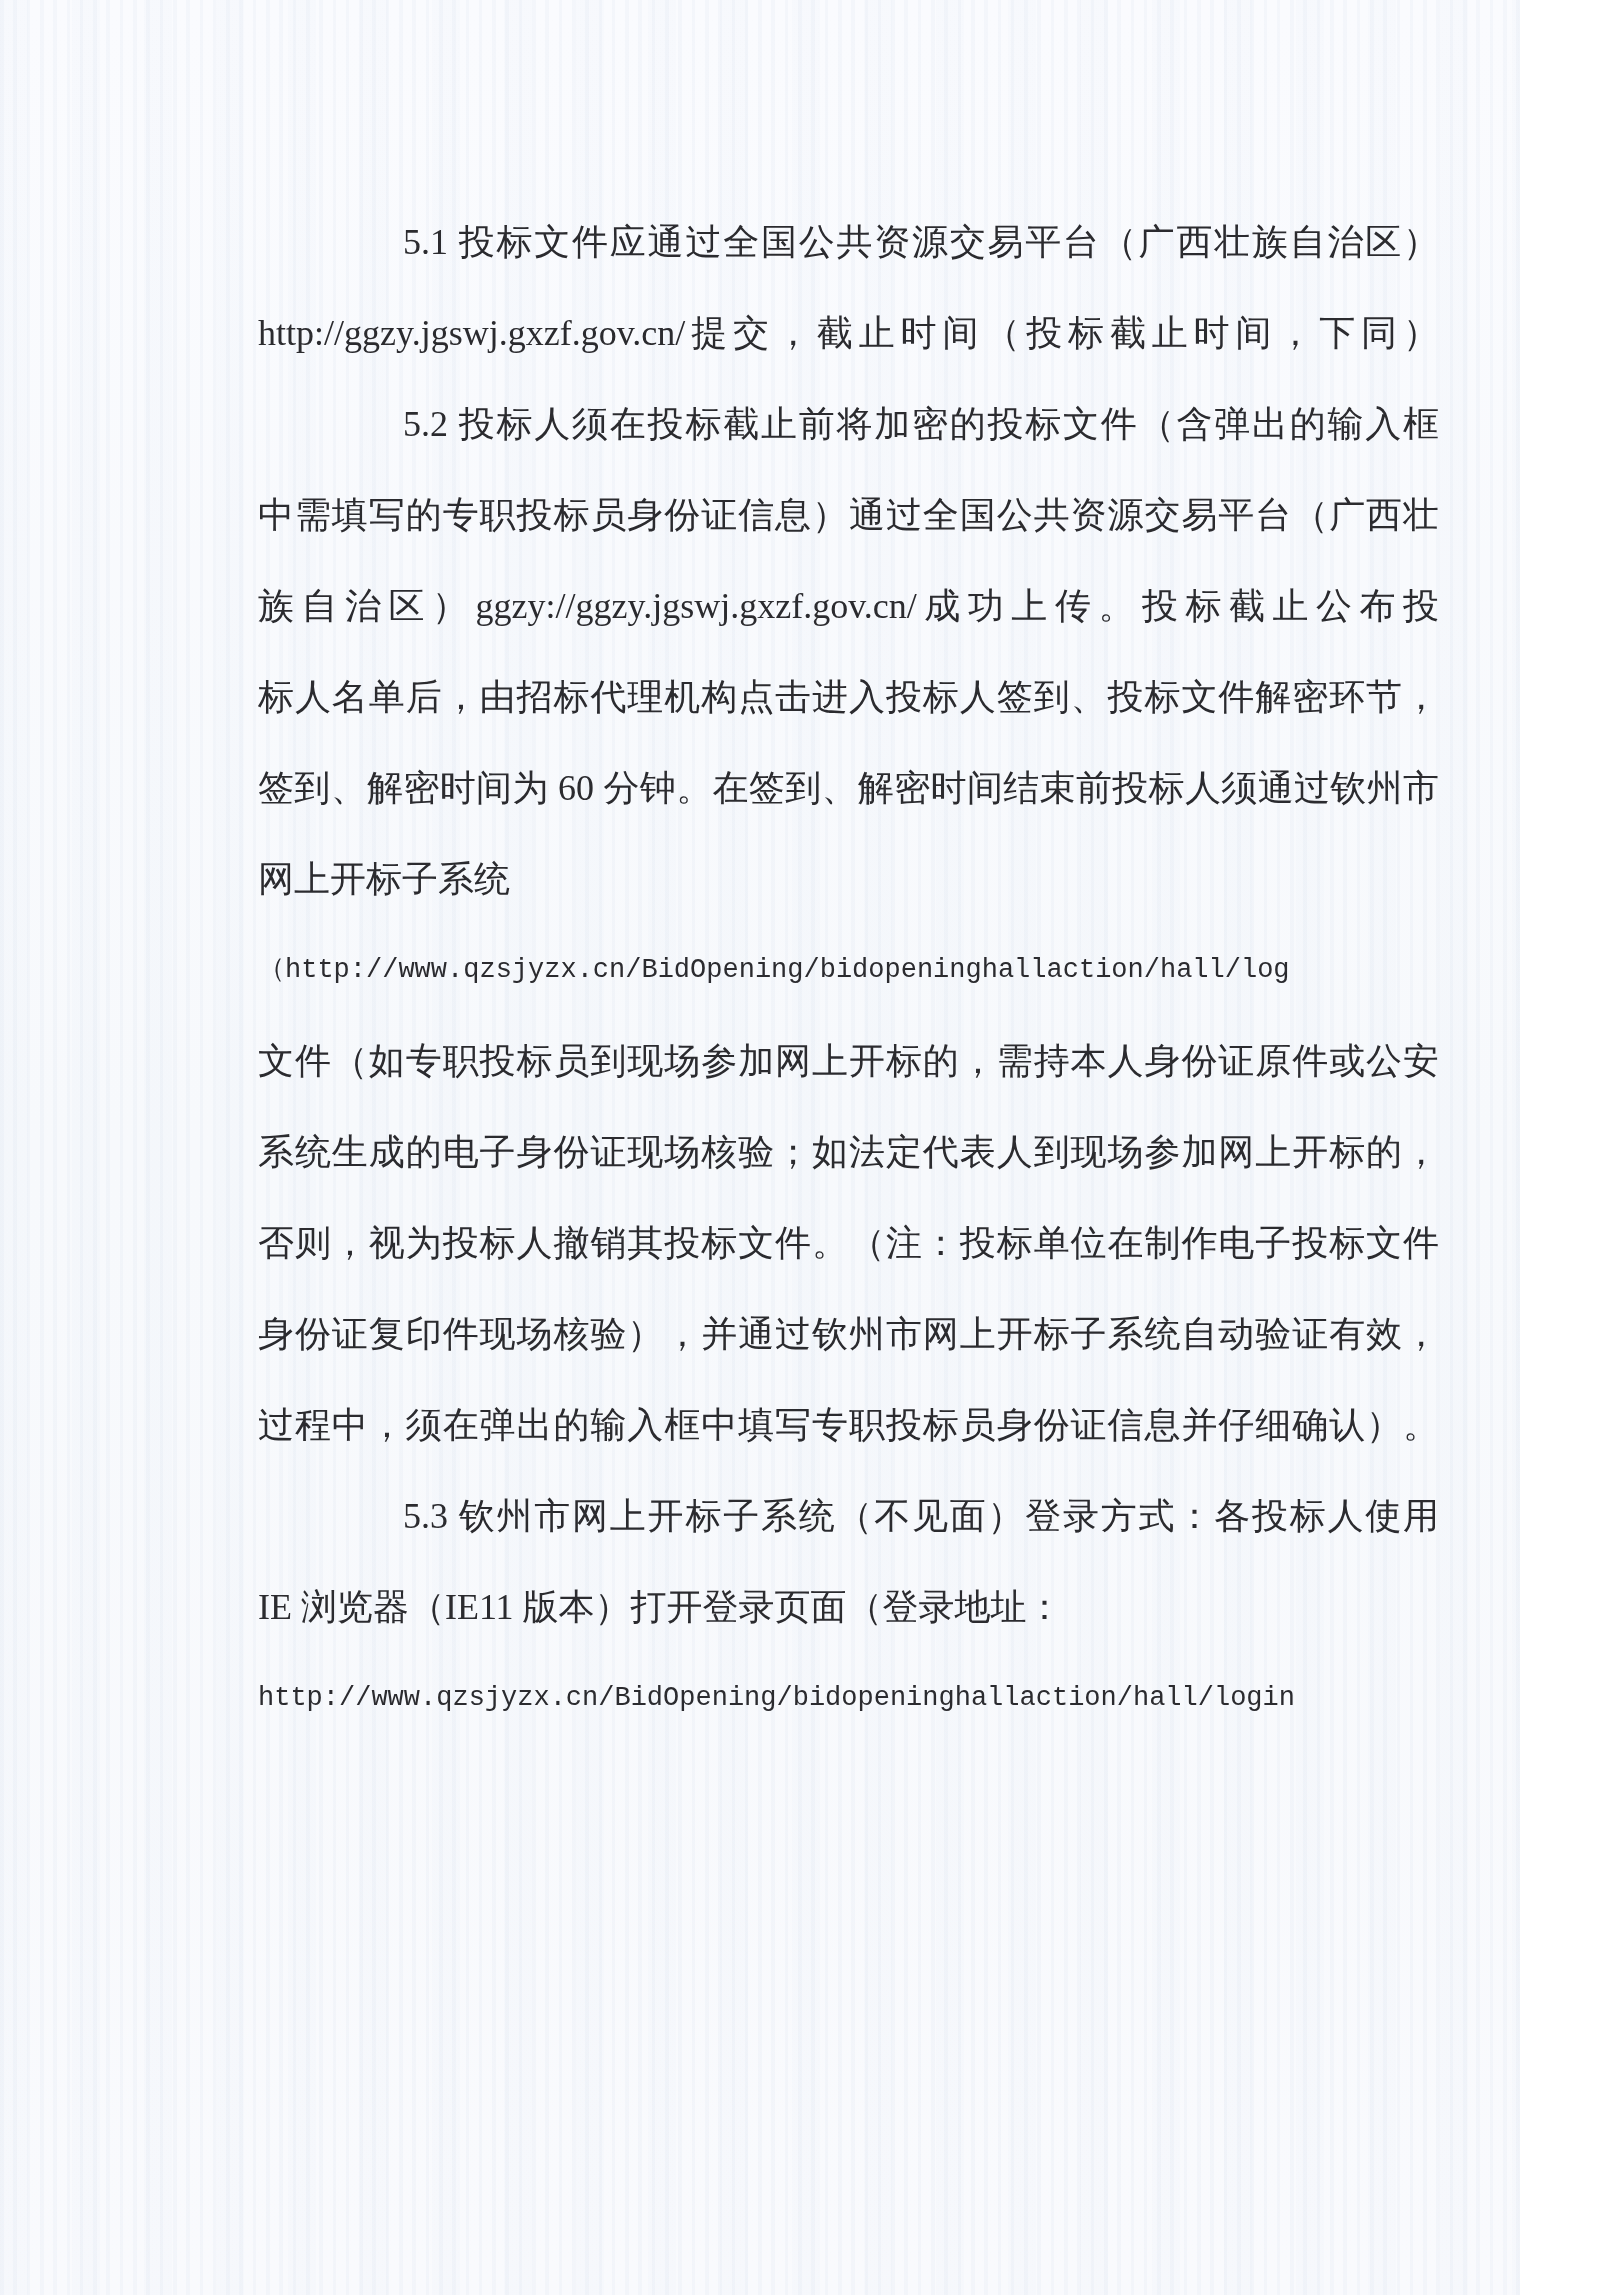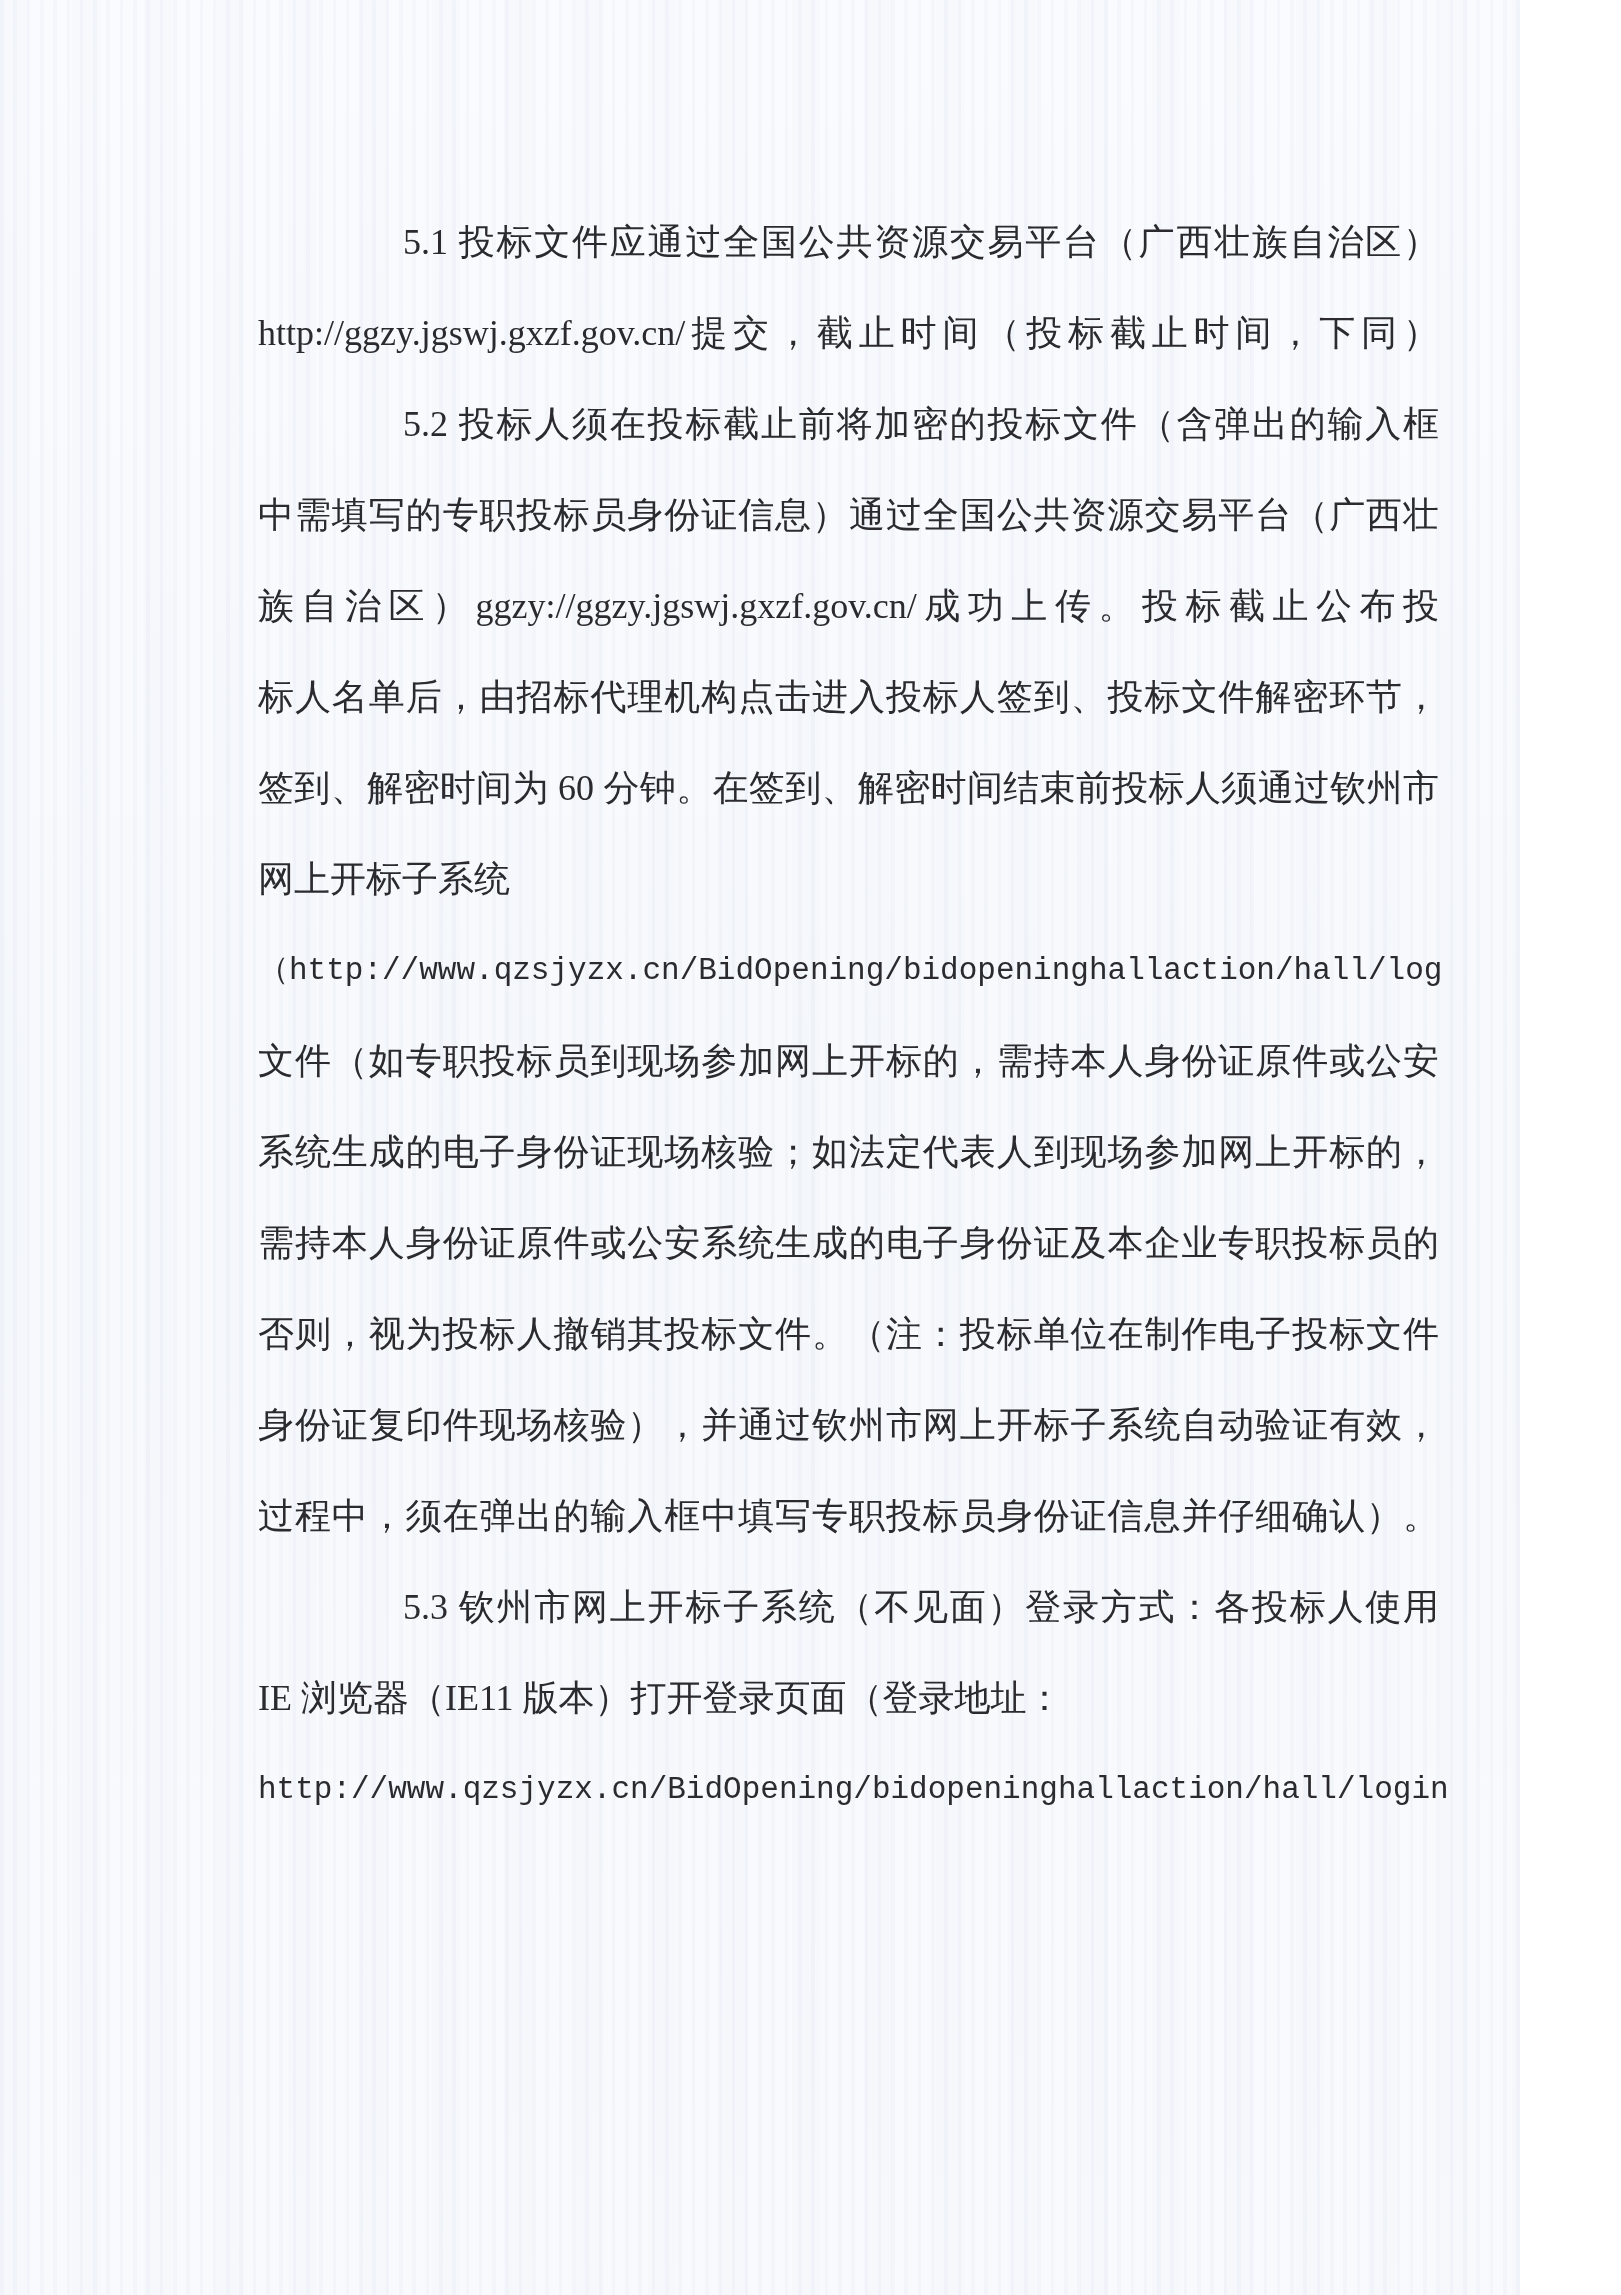--- a/index.html
+++ b/index.html
@@ -51,7 +51,7 @@
   
   .url {
     font-family: "Liberation Mono", "DejaVu Sans Mono", monospace;
-    font-size: 31px;
+    font-size: 27px;
     letter-spacing: 0px;
   }
 </style>

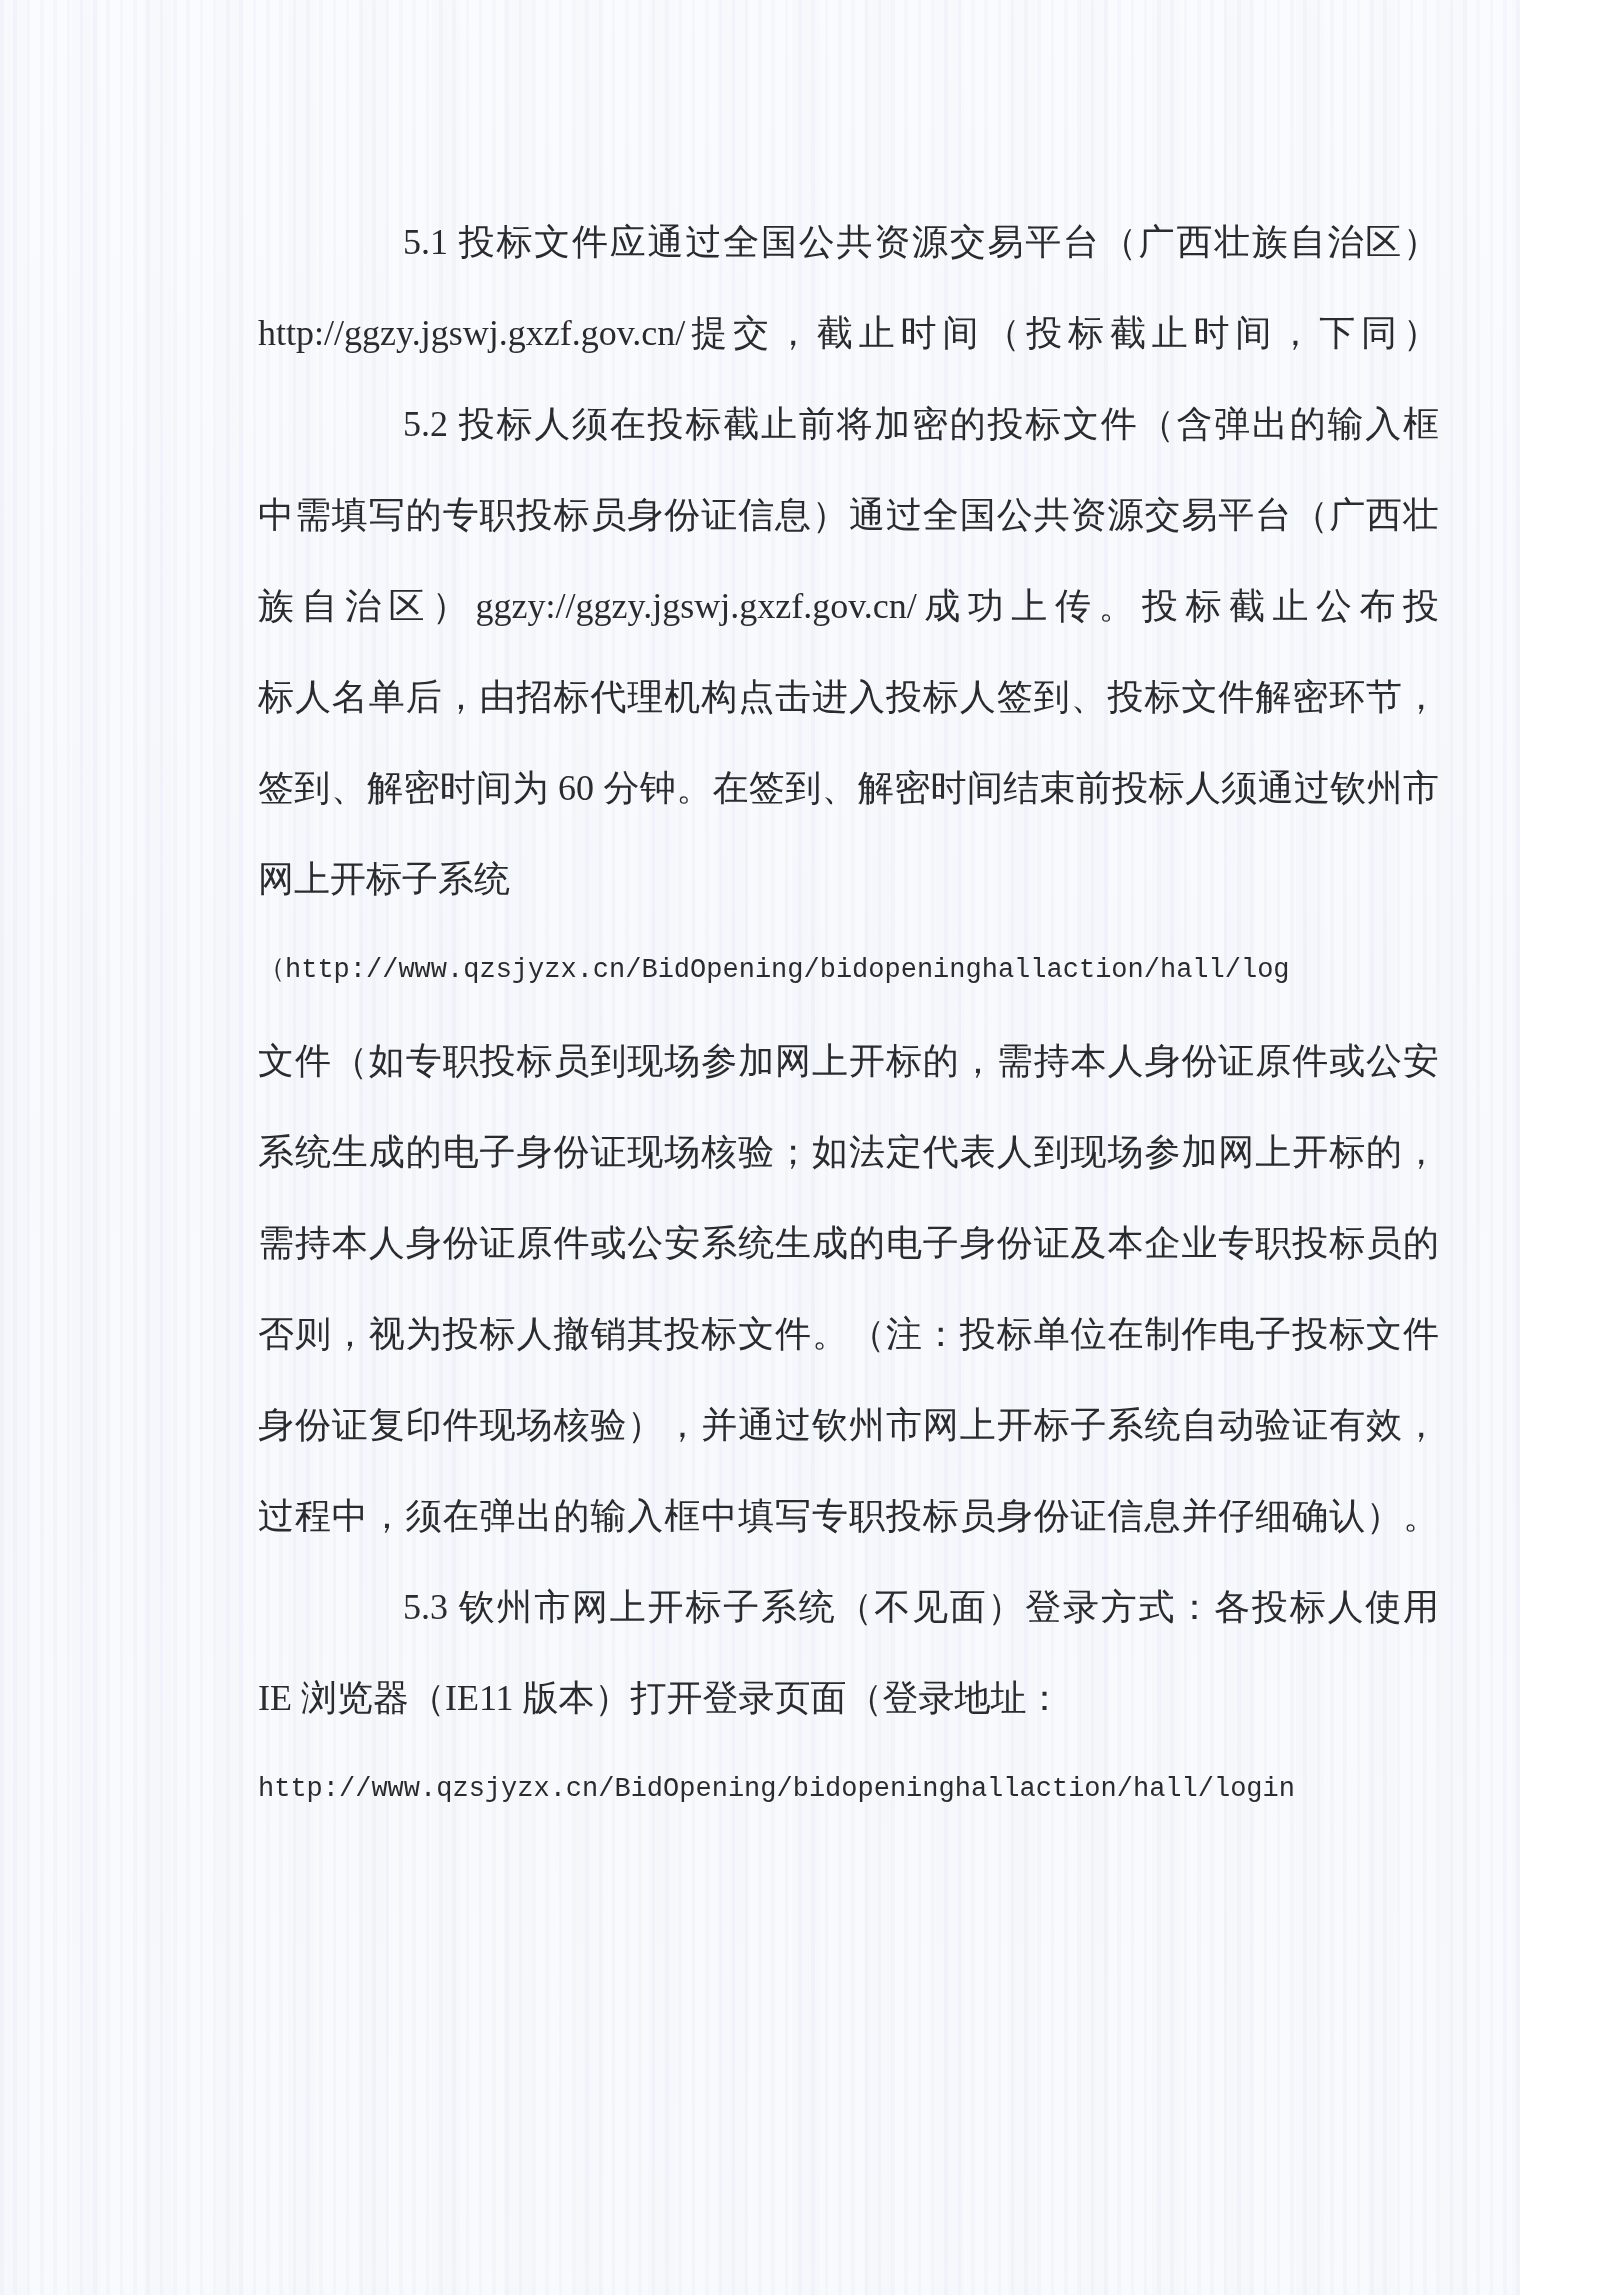--- a/index.html
+++ b/index.html
@@ -71,7 +71,6 @@
     <div class="line url">（http://www.qzsjyzx.cn/BidOpening/bidopeninghallaction/hall/log</div>
     <div class="line fill">文件（如专职投标员到现场参加网上开标的，需持本人身份证原件或公安</div>
     <div class="line fill">系统生成的电子身份证现场核验；如法定代表人到现场参加网上开标的，</div>
-    <div class="line fill">需持本人身份证原件或公安系统生成的电子身份证及本企业专职投标员的</div>
     <div class="line fill">否则，视为投标人撤销其投标文件。（注：投标单位在制作电子投标文件</div>
     <div class="line fill">身份证复印件现场核验），并通过钦州市网上开标子系统自动验证有效，</div>
     <div class="line fill">过程中，须在弹出的输入框中填写专职投标员身份证信息并仔细确认）。</div>

